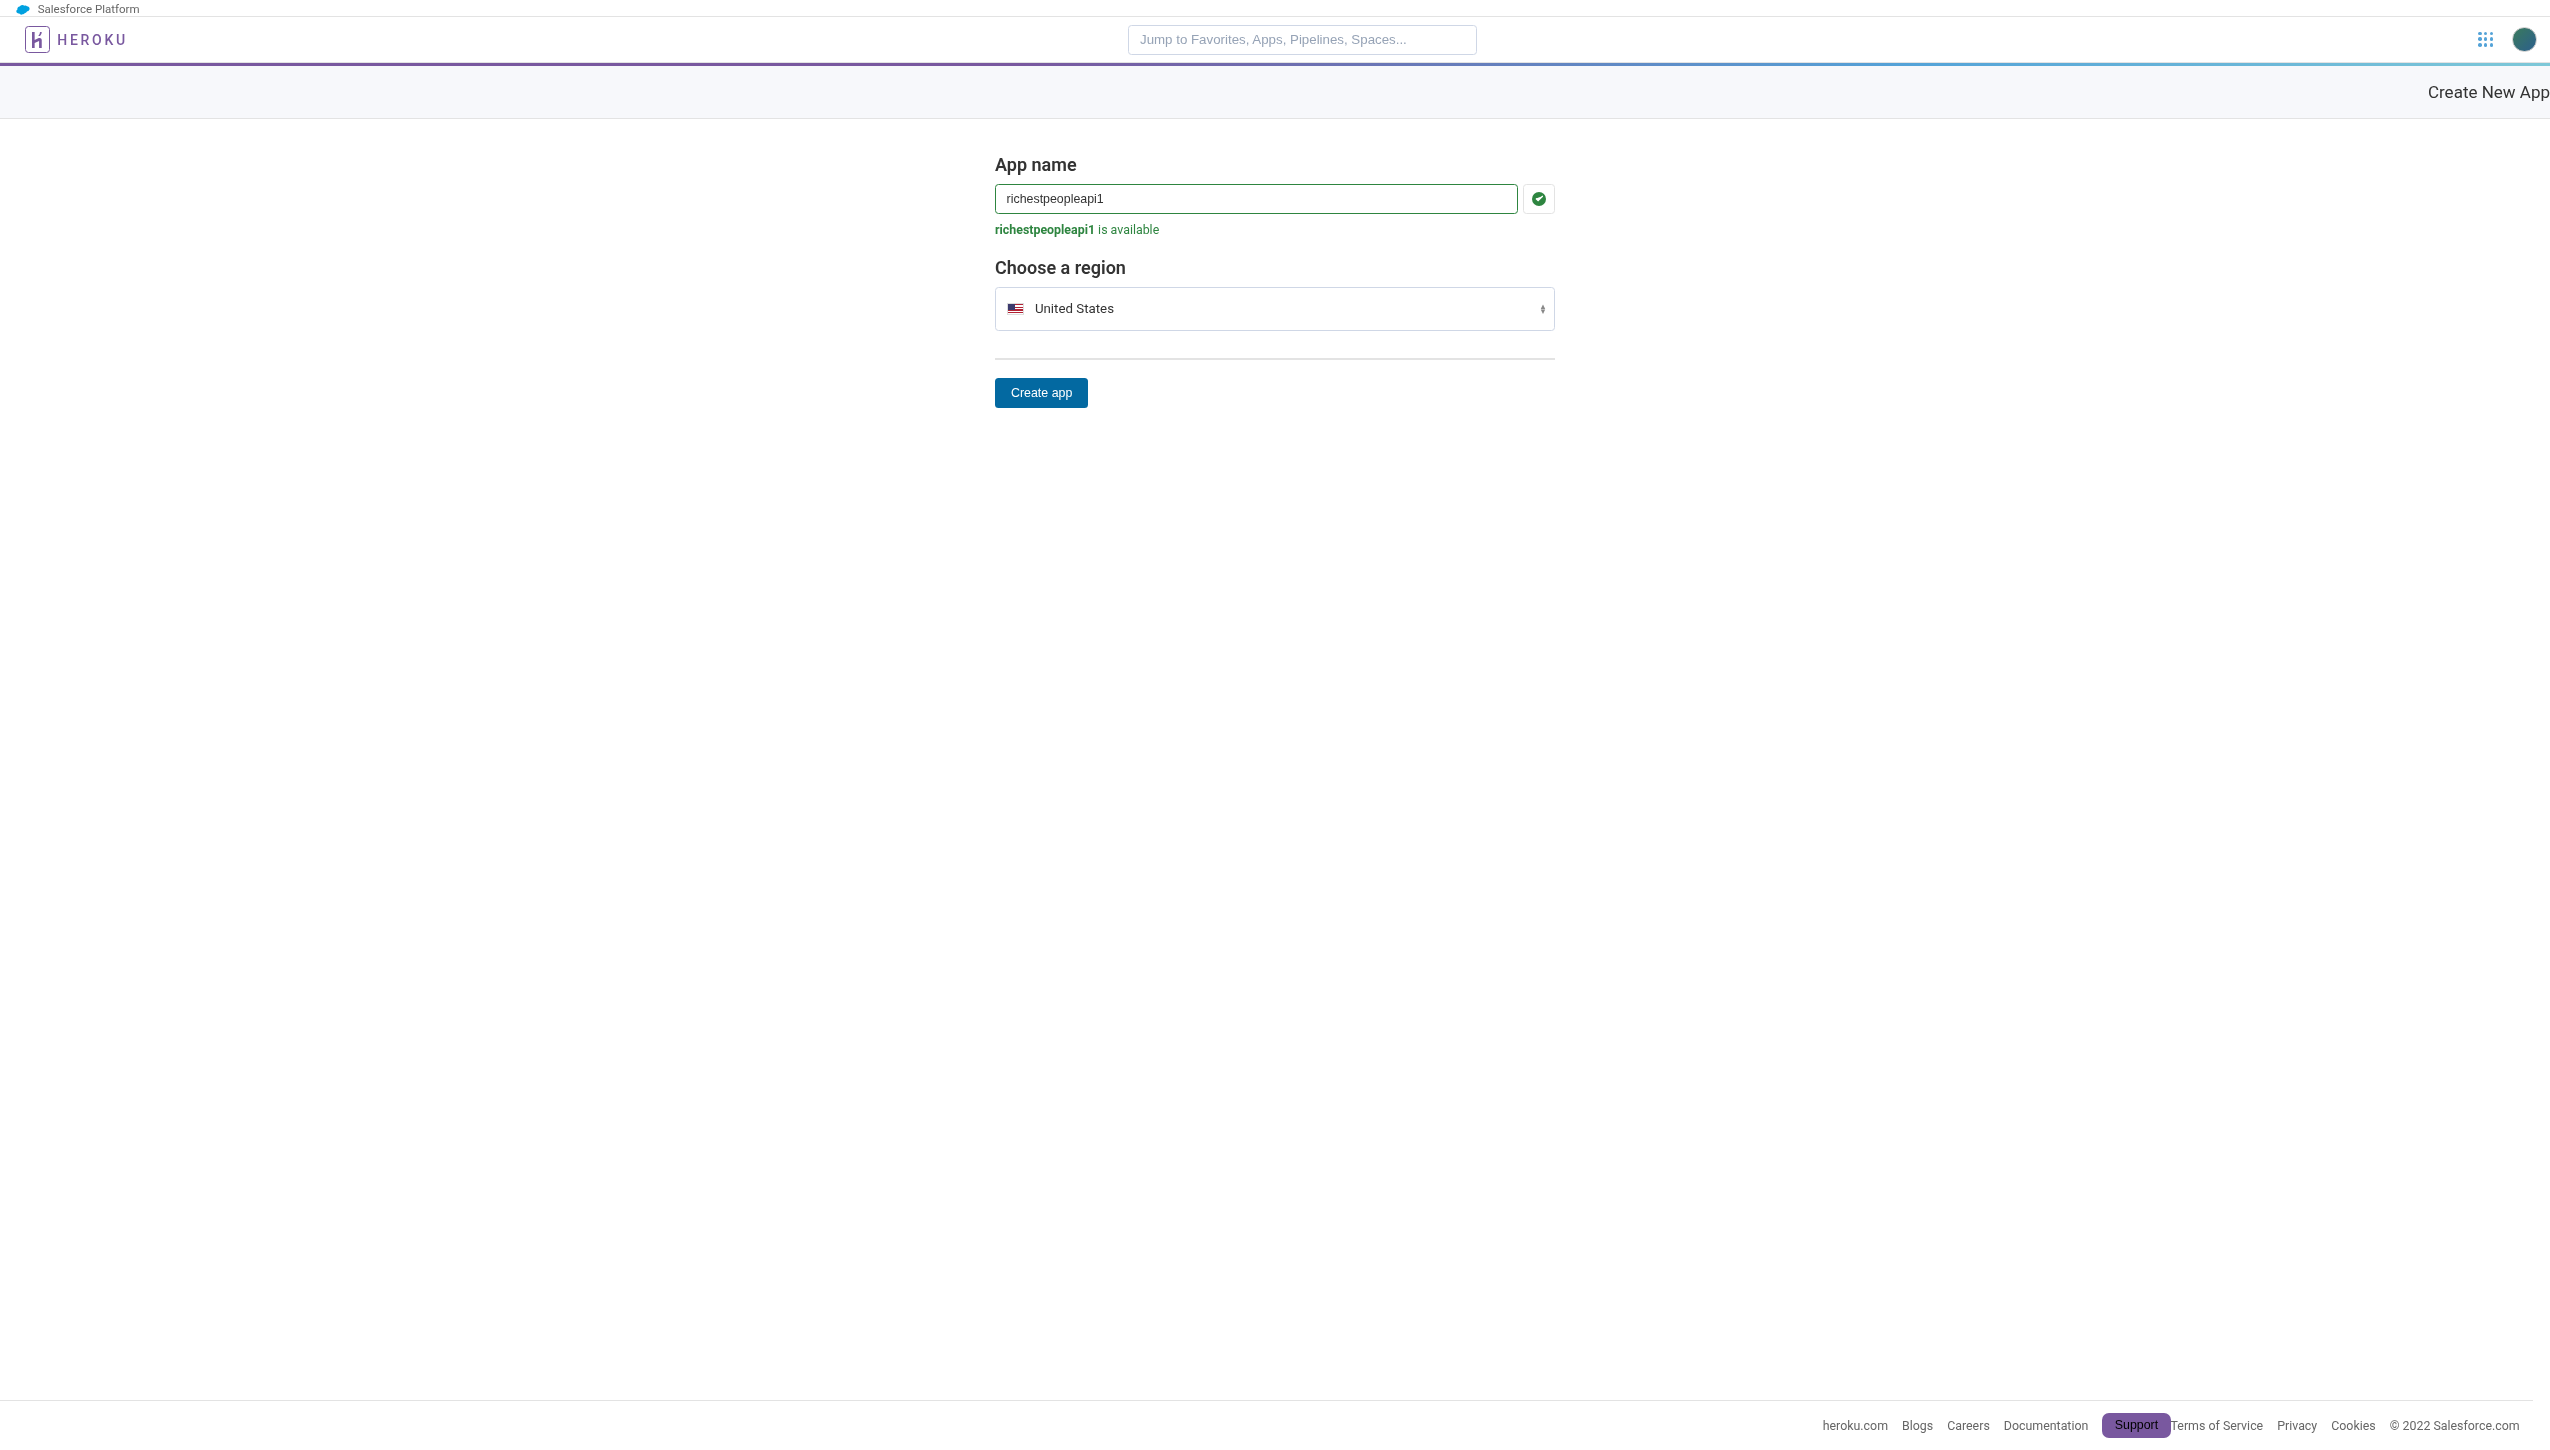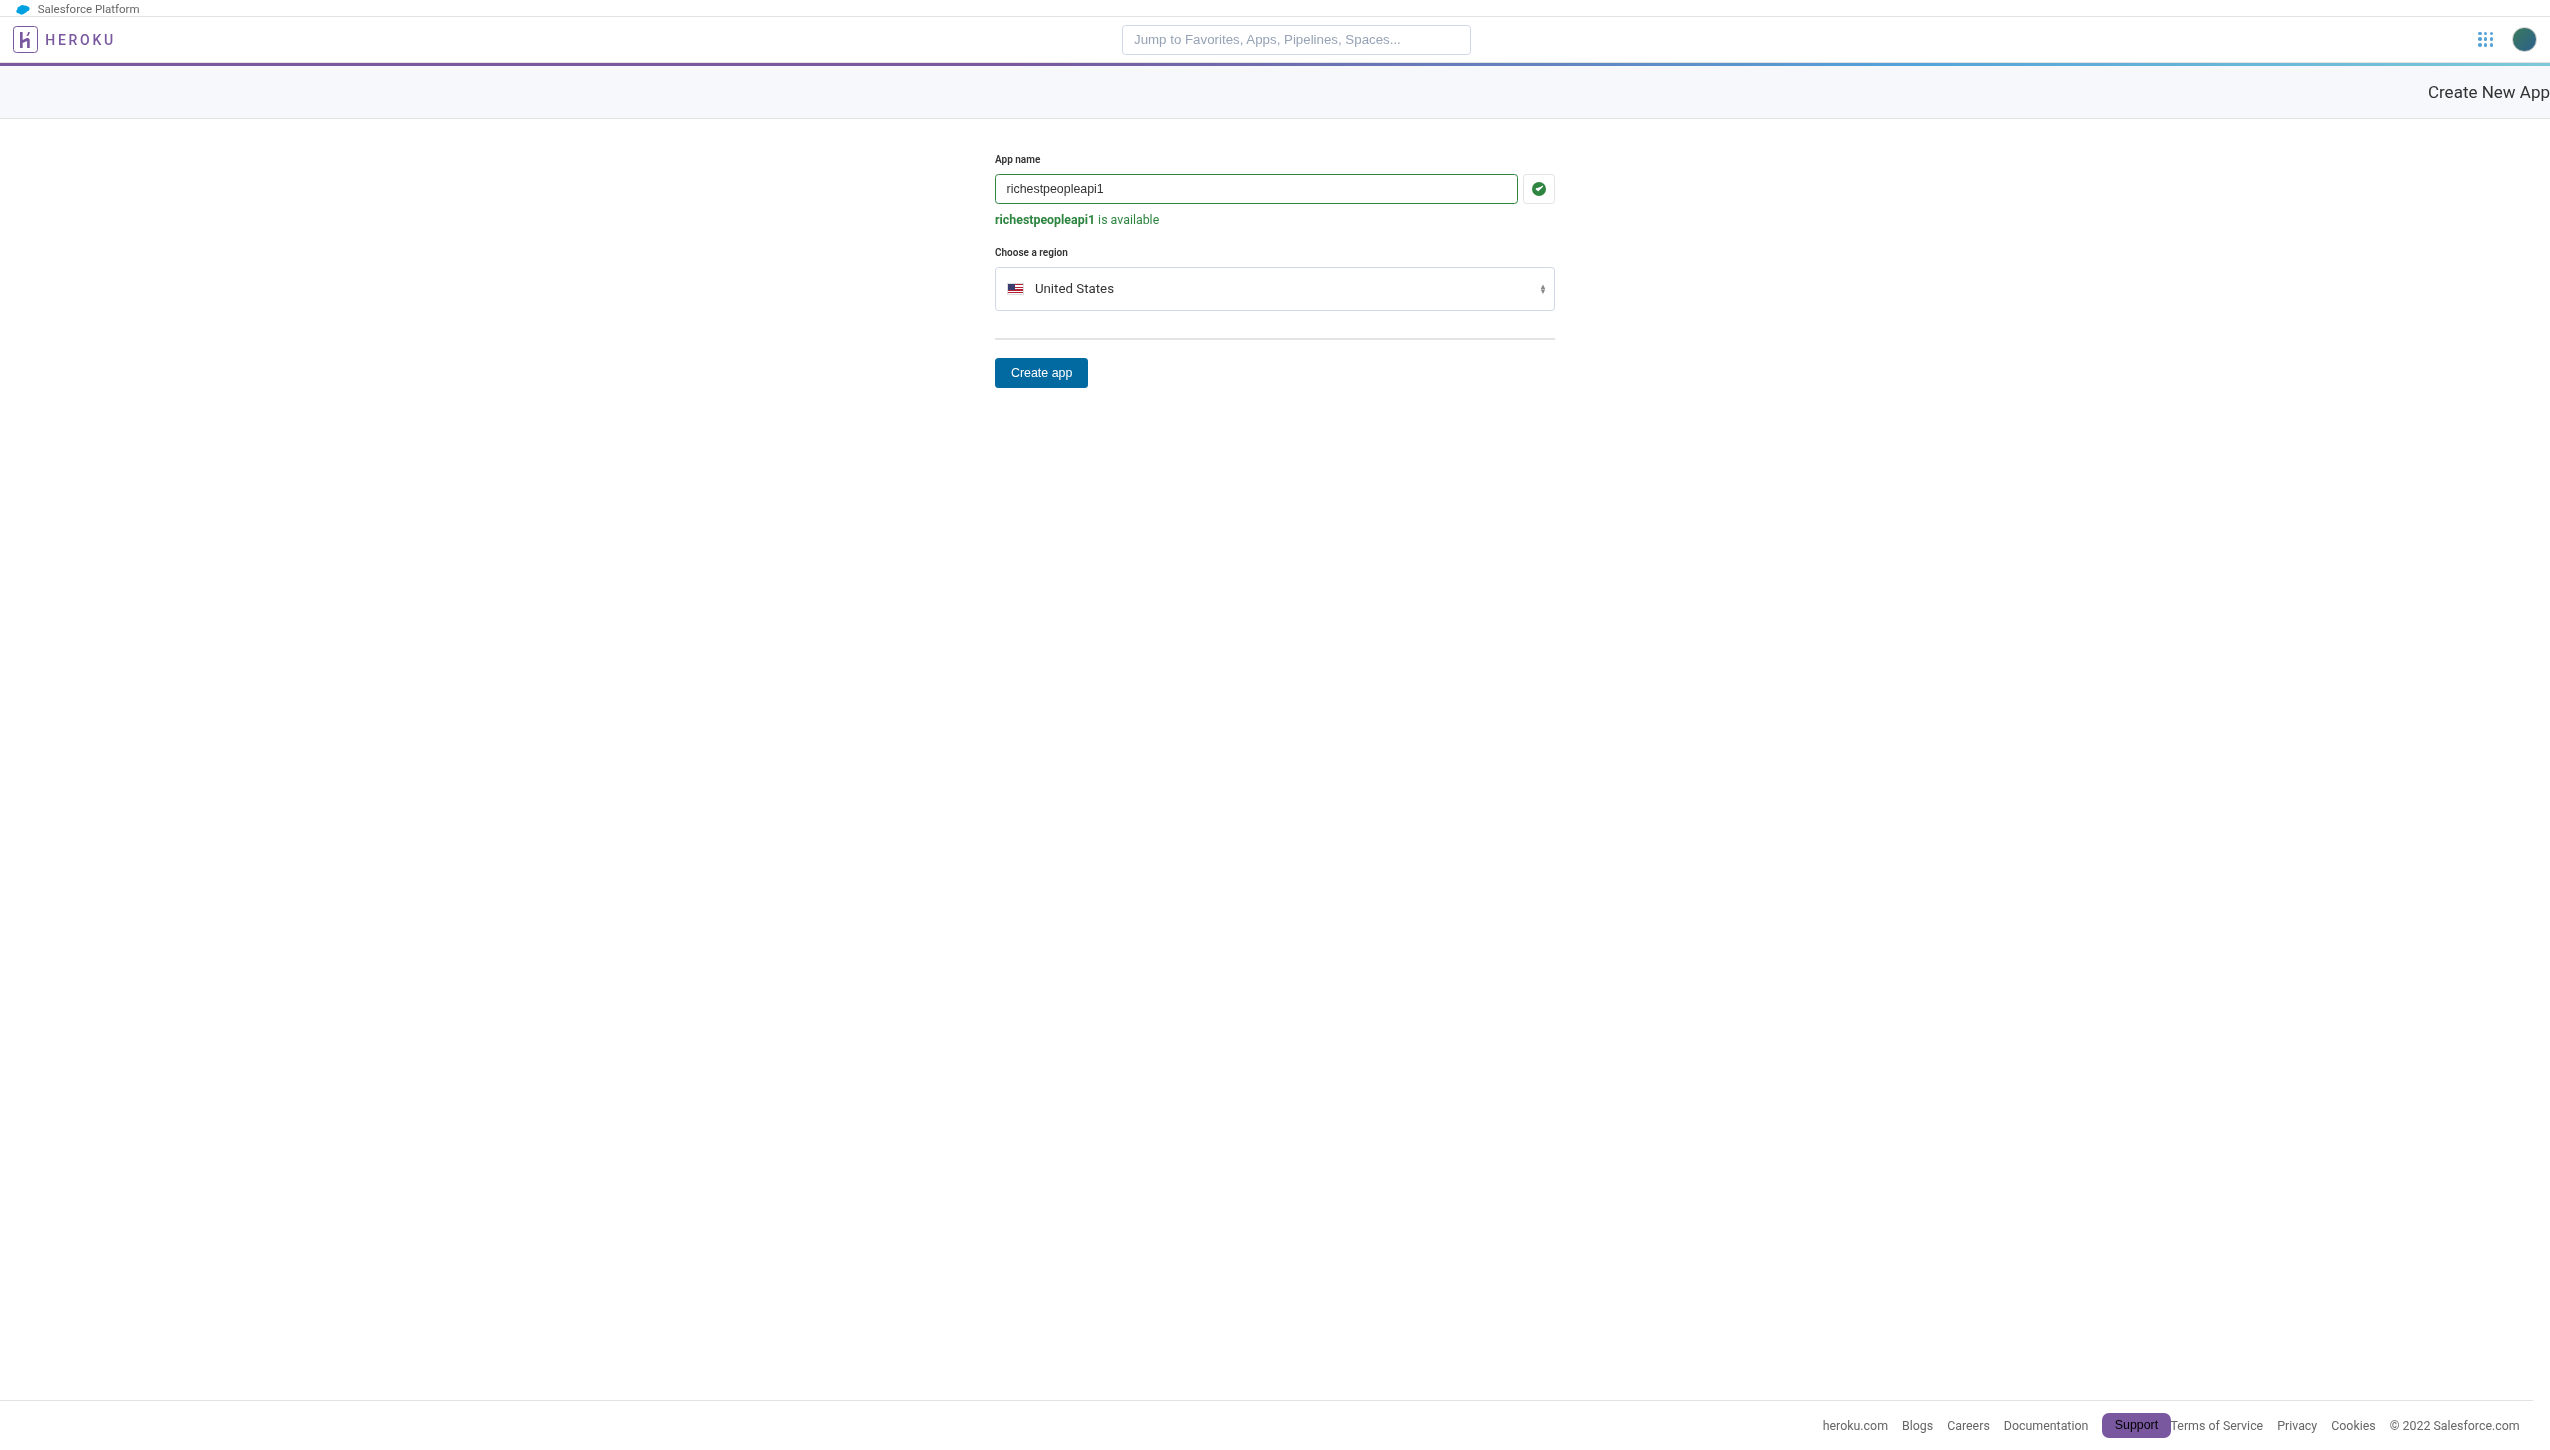--- a/index.html
+++ b/index.html
@@ -46,6 +46,7 @@
       display: flex;
       align-items: center;
       gap: 7px;
+      margin-left: 12px;
     }
     .heroku-logo-mark {
       width: 25px;

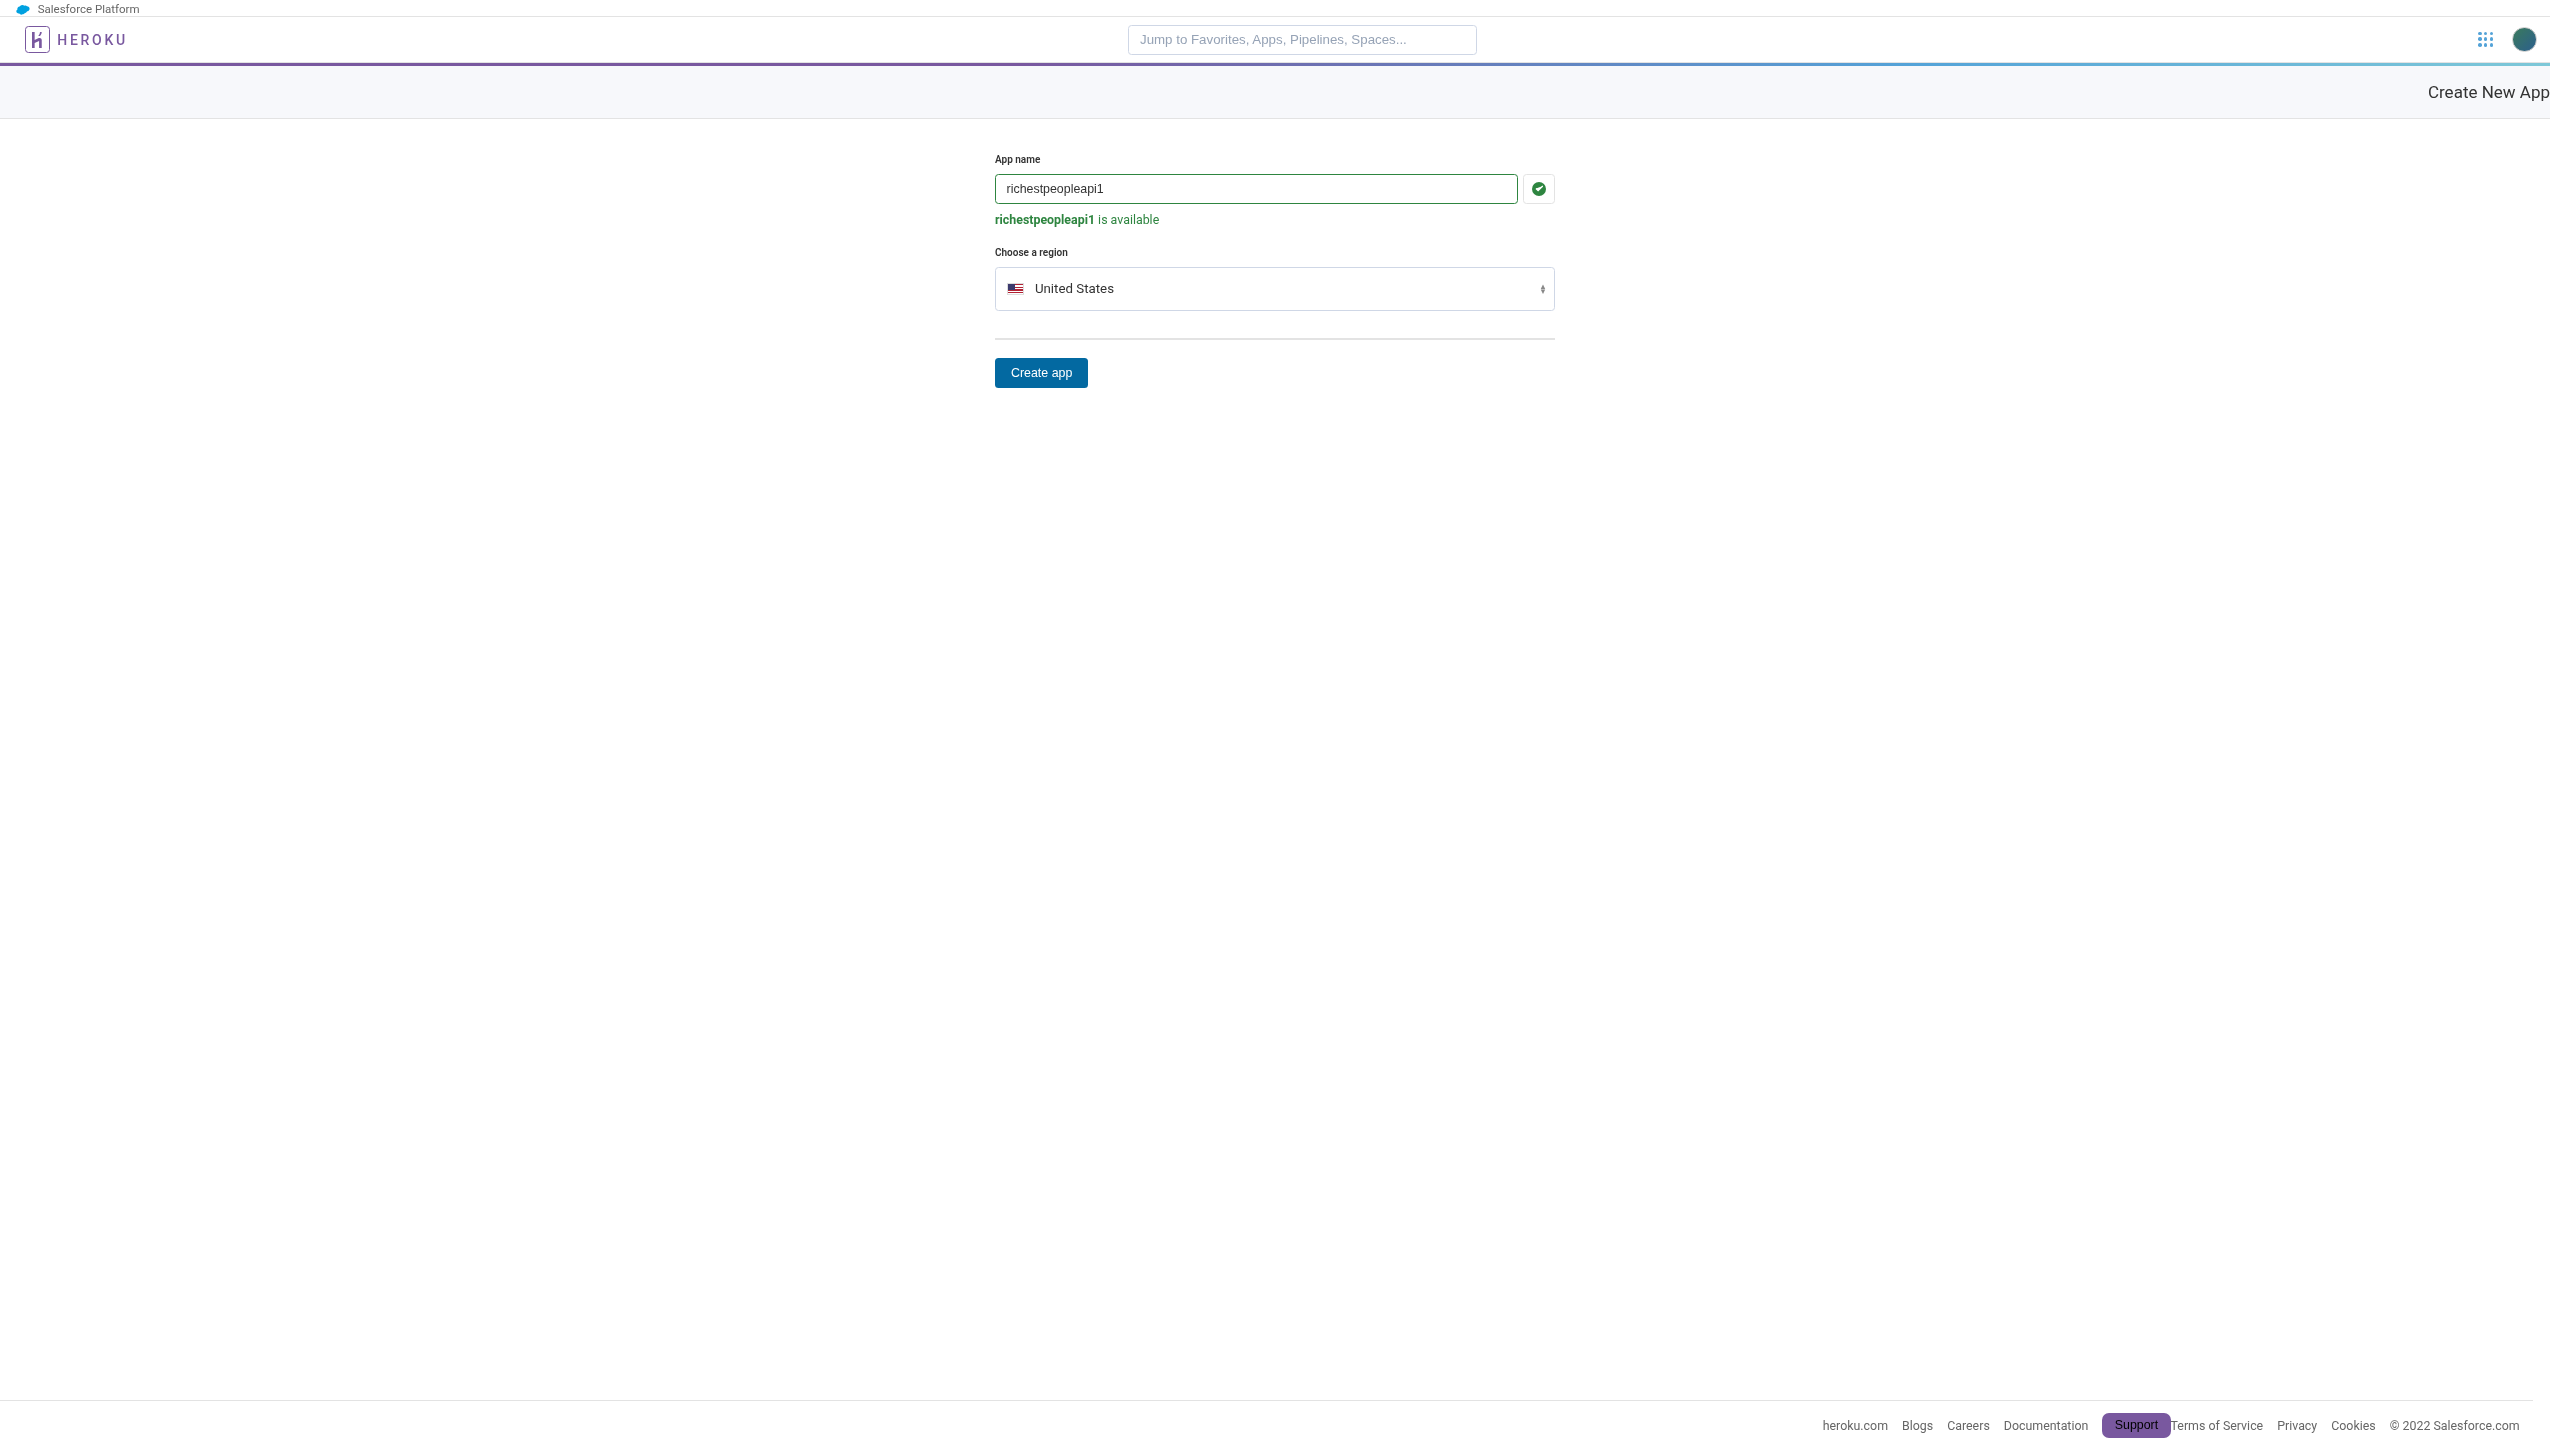--- a/index.html
+++ b/index.html
@@ -121,7 +121,7 @@
       padding: 35px 0;
     }
     .form-label {
-      font-size: 10px;
+      font-size: 18px;
       font-weight: 600;
       color: #333333;
       margin-bottom: 8.9px;

